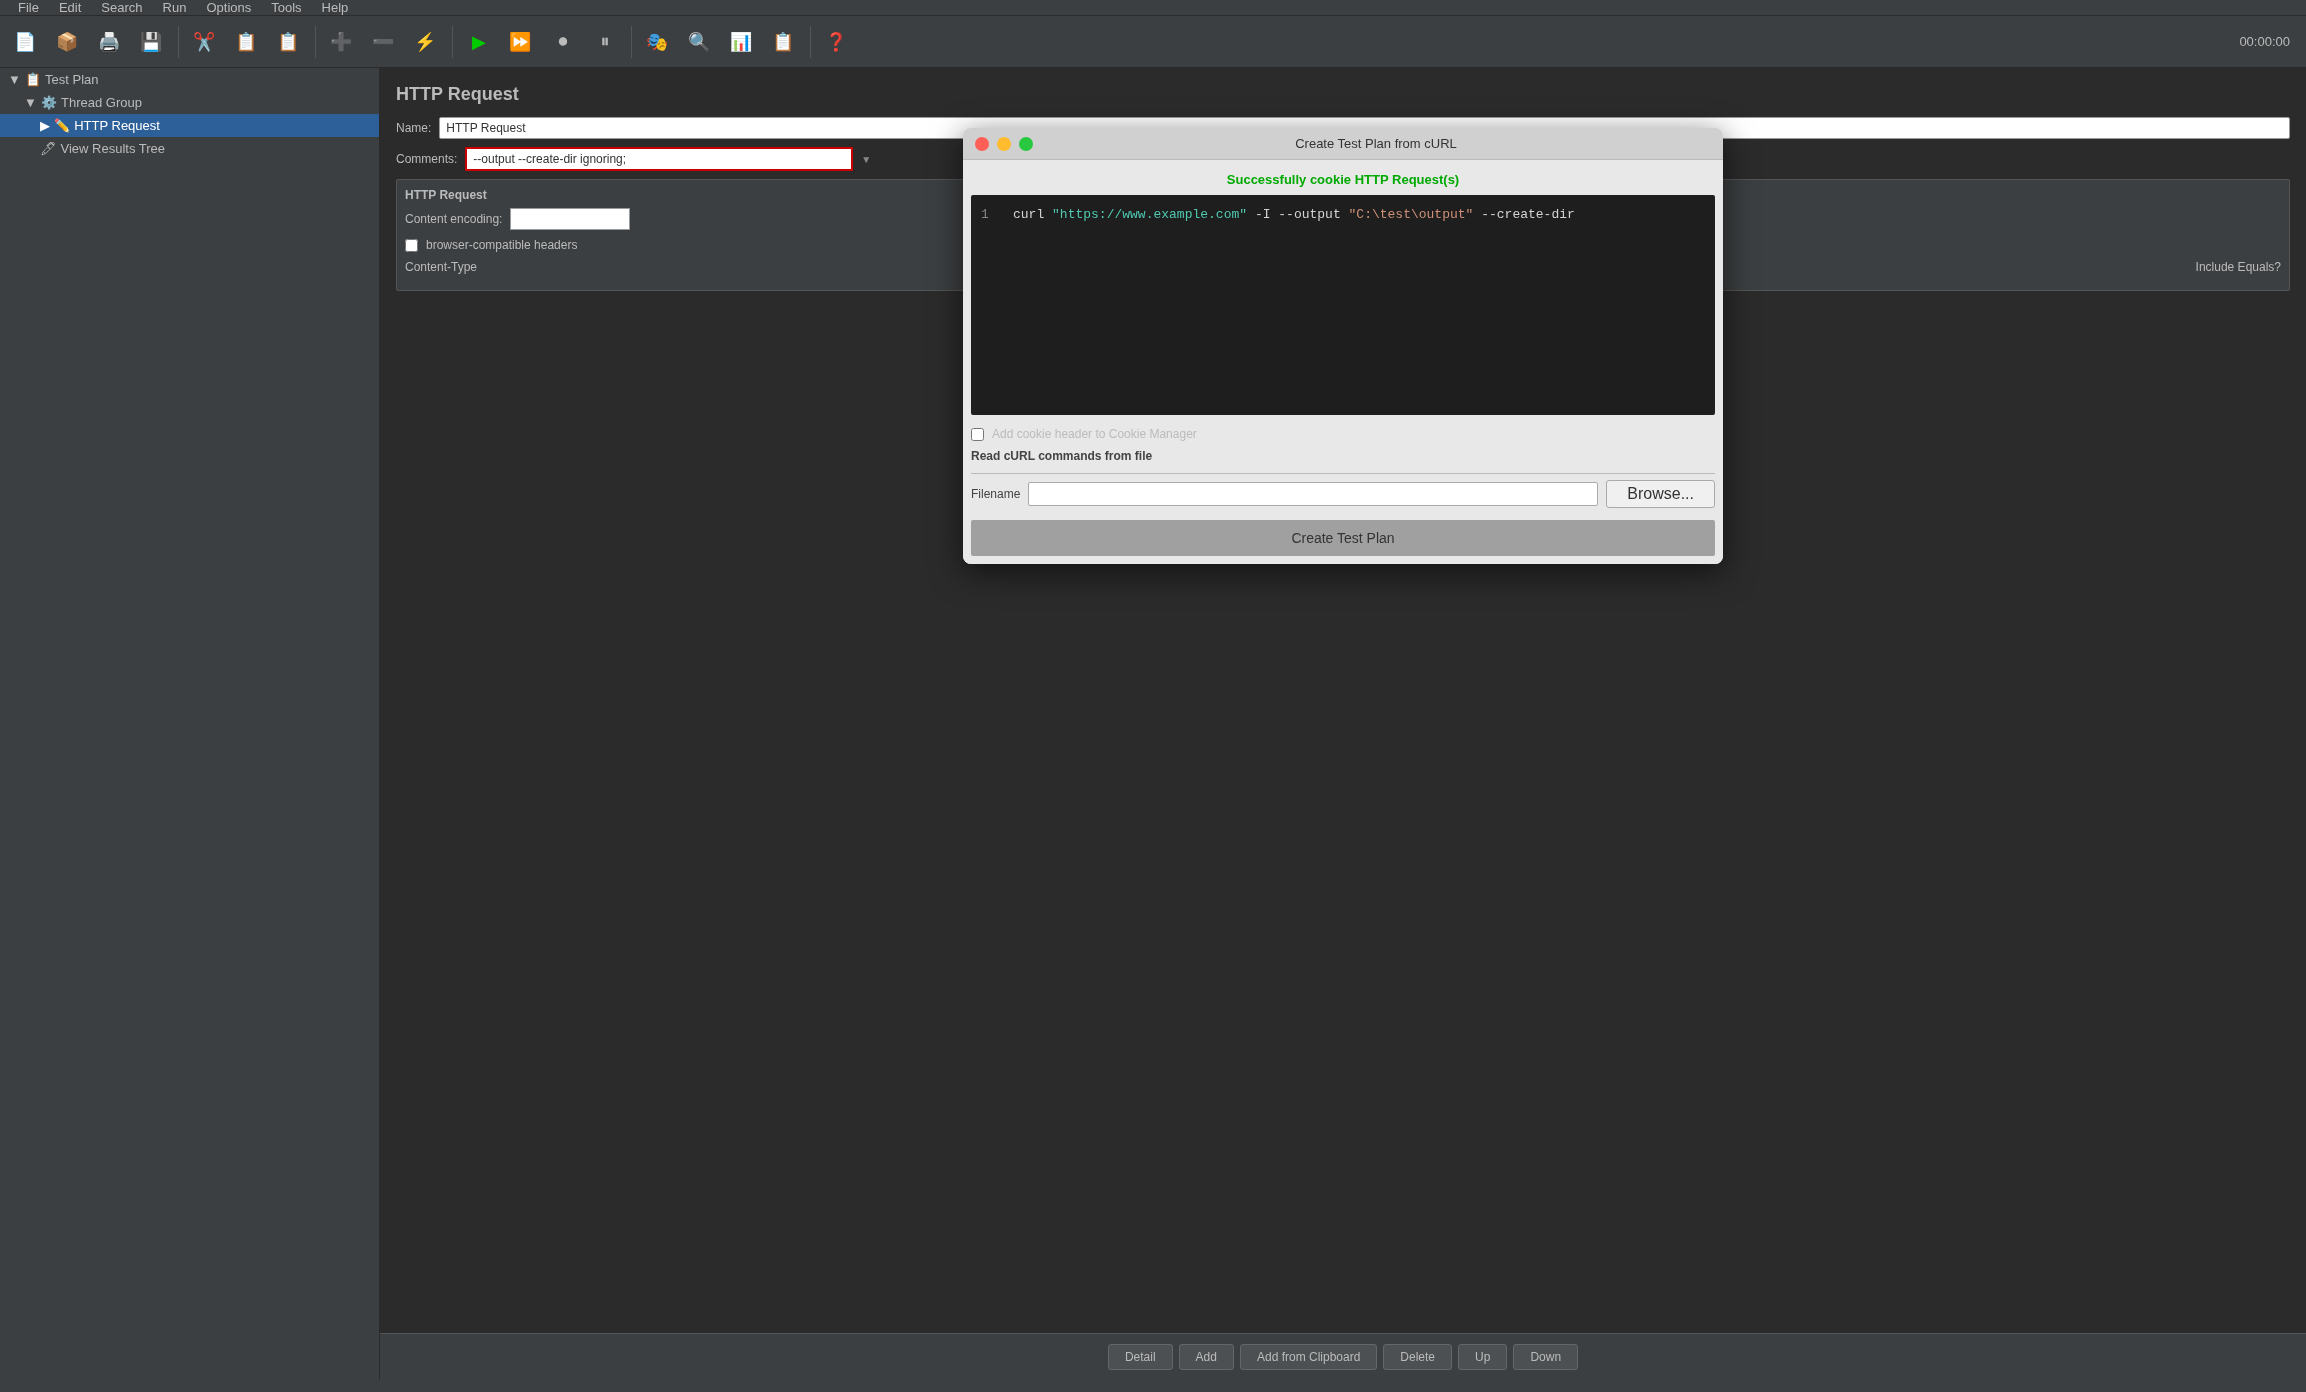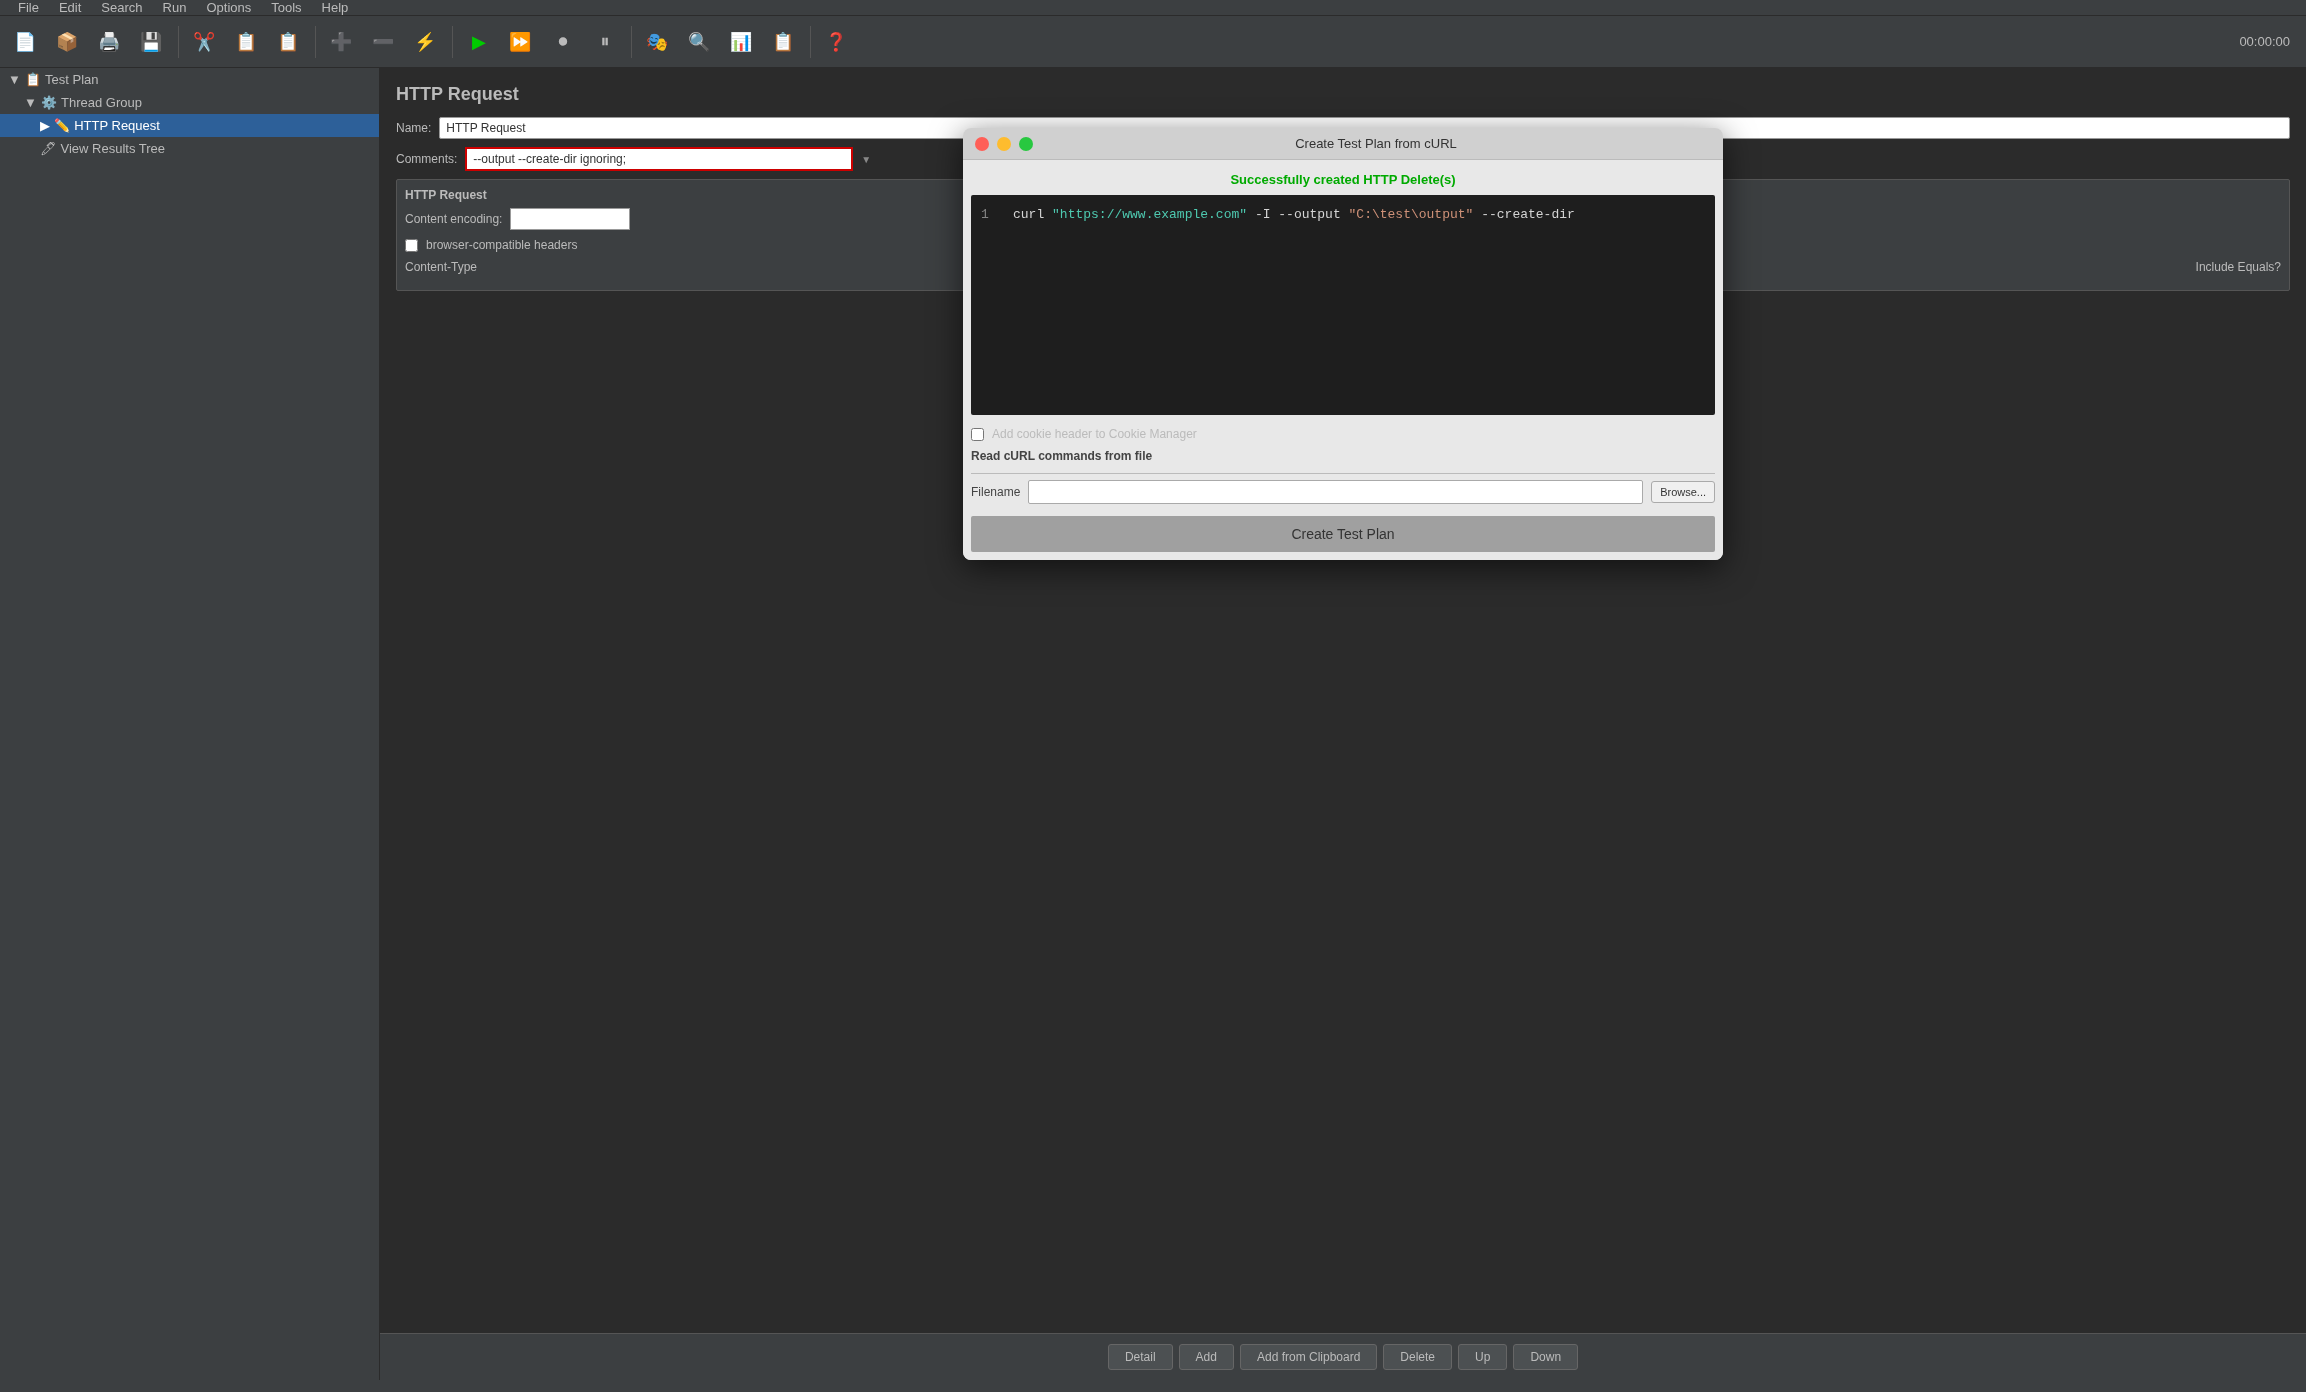--- a/index.html
+++ b/index.html
@@ -468,7 +468,7 @@
 
         <div class="dialog-body">
           
-          <div class="success-msg">Successfully created HTTP Delete(s)</div>
+          <div class="success-msg">Successfully cookie HTTP Request(s)</div>
 
           
           <div class="code-editor">

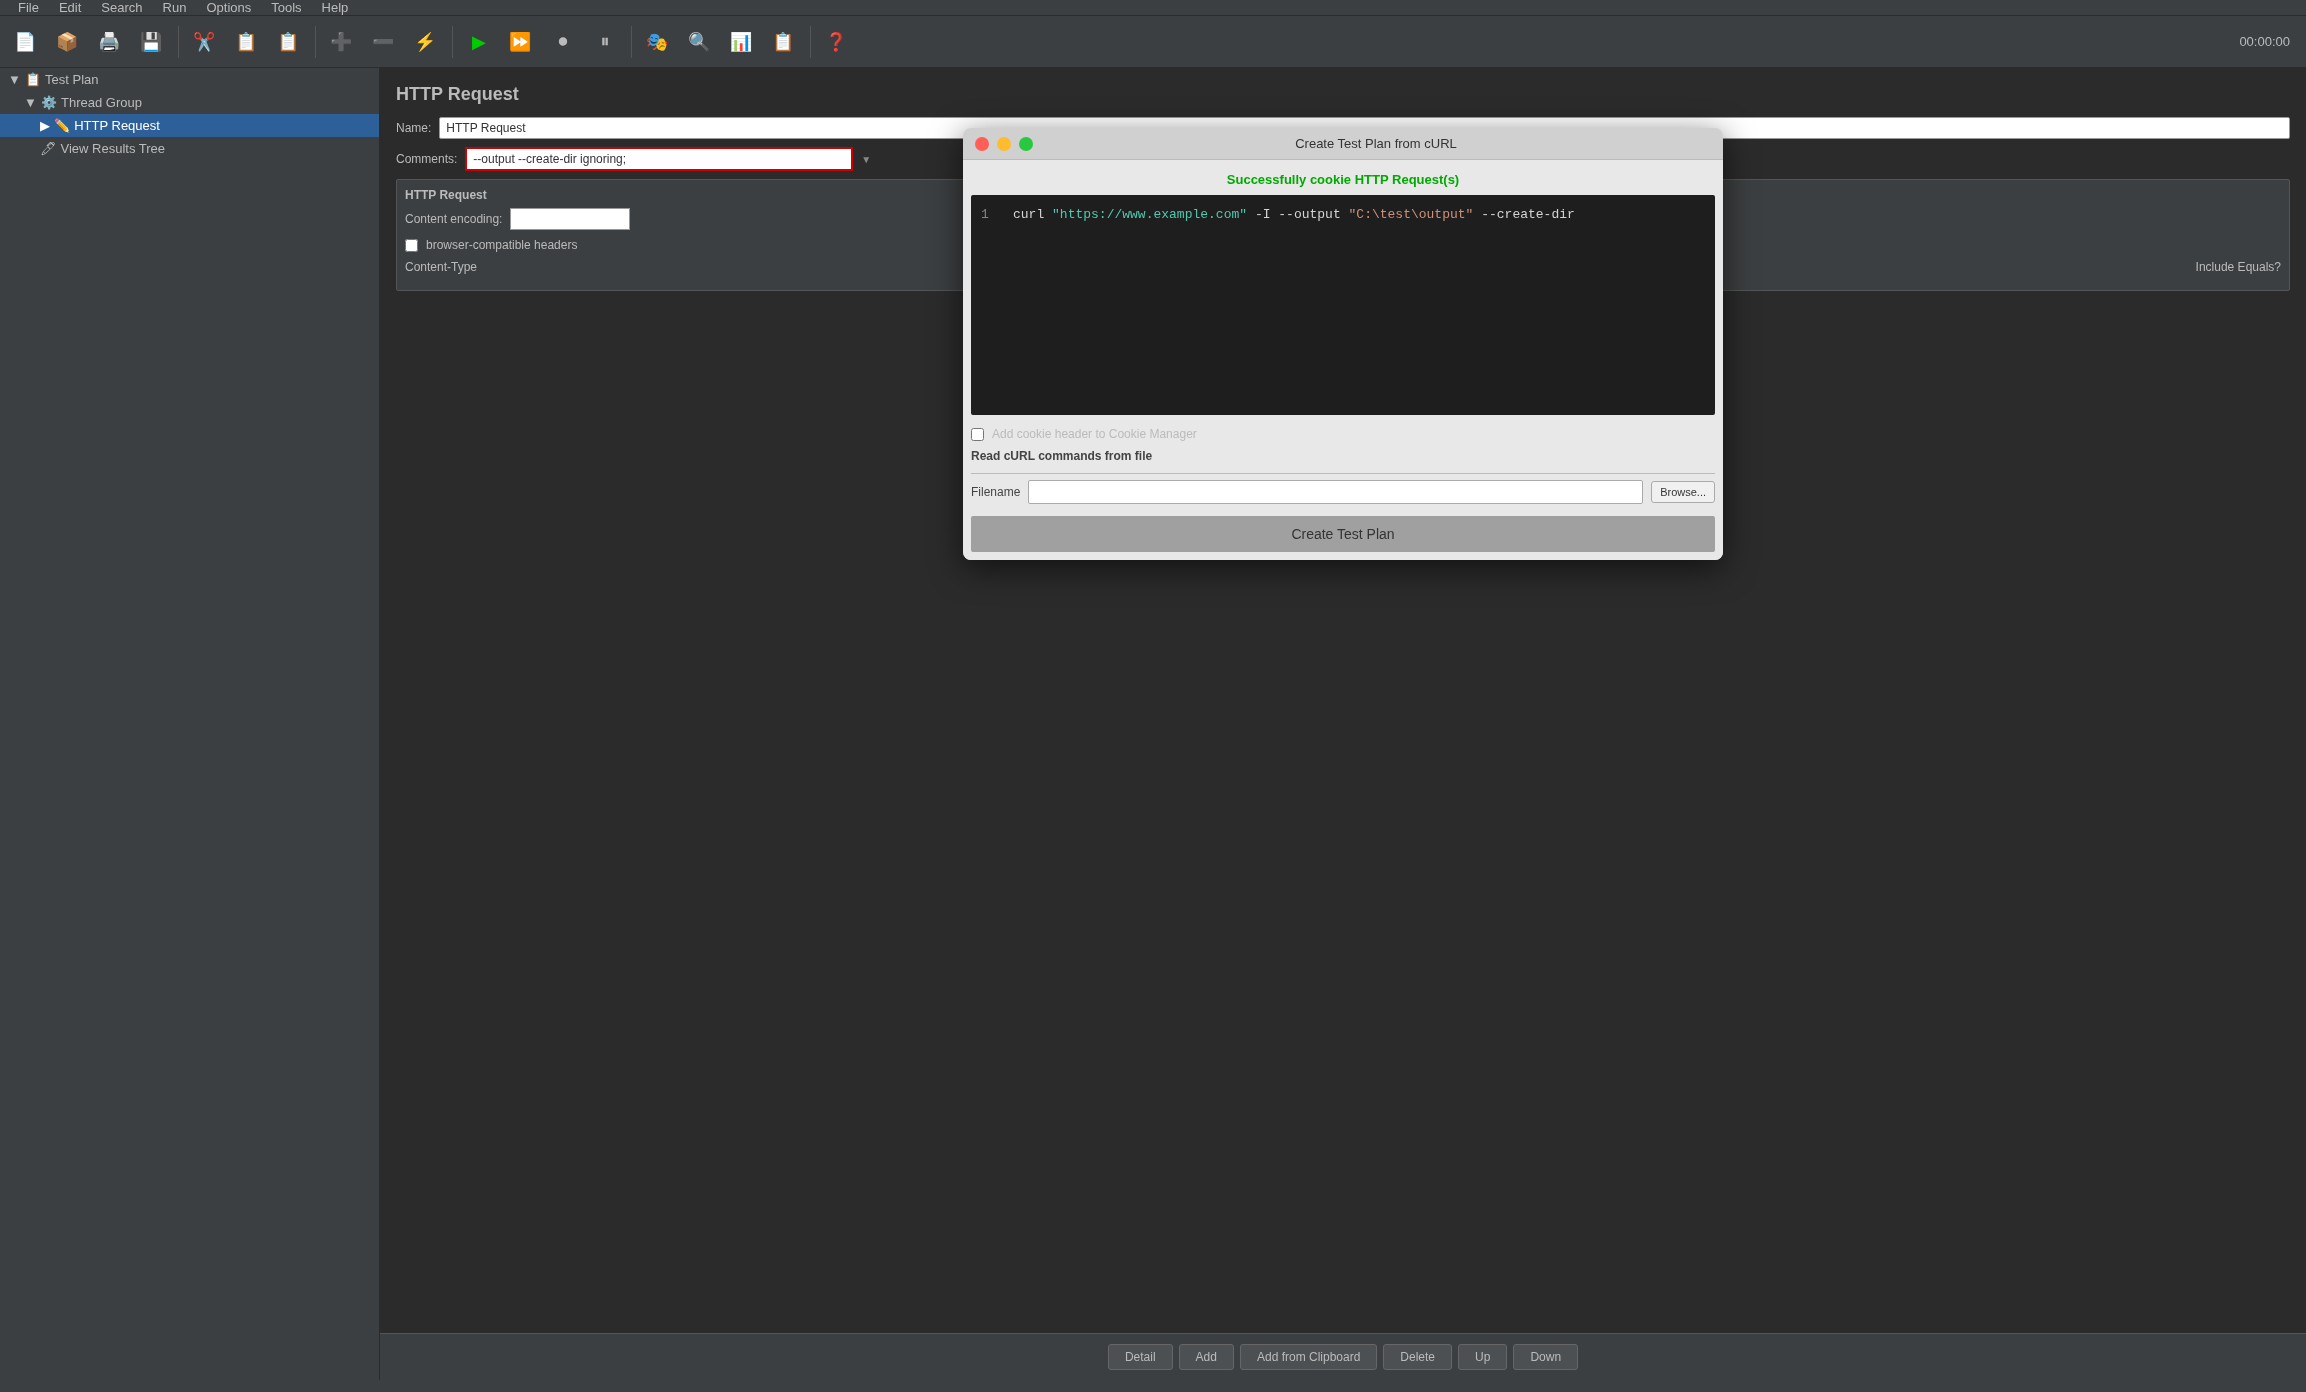--- a/index.html
+++ b/index.html
@@ -287,12 +287,12 @@
       font-size: 12px;
     }
     .browse-btn {
-      padding: 4px 8px;
+      padding: 4px 20px;
       background: #f0f0f0;
       border: 1px solid #aaa;
       border-radius: 3px;
       cursor: pointer;
-      font-size: 11px;
+      font-size: 16px;
       color: #333;
     }
     .create-plan-btn {

